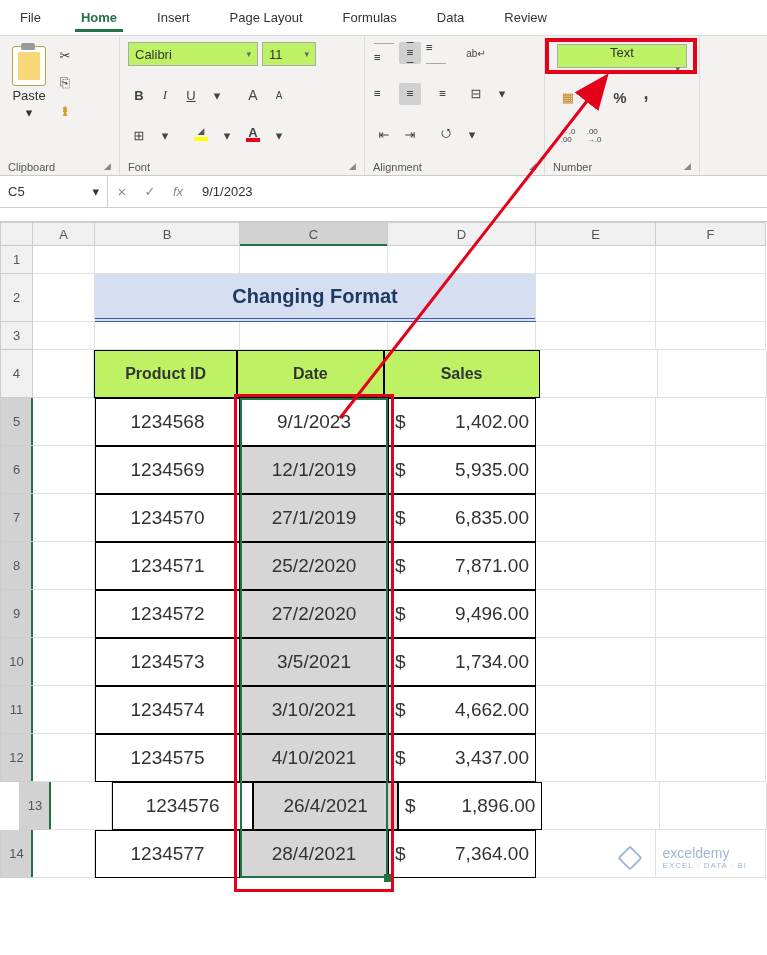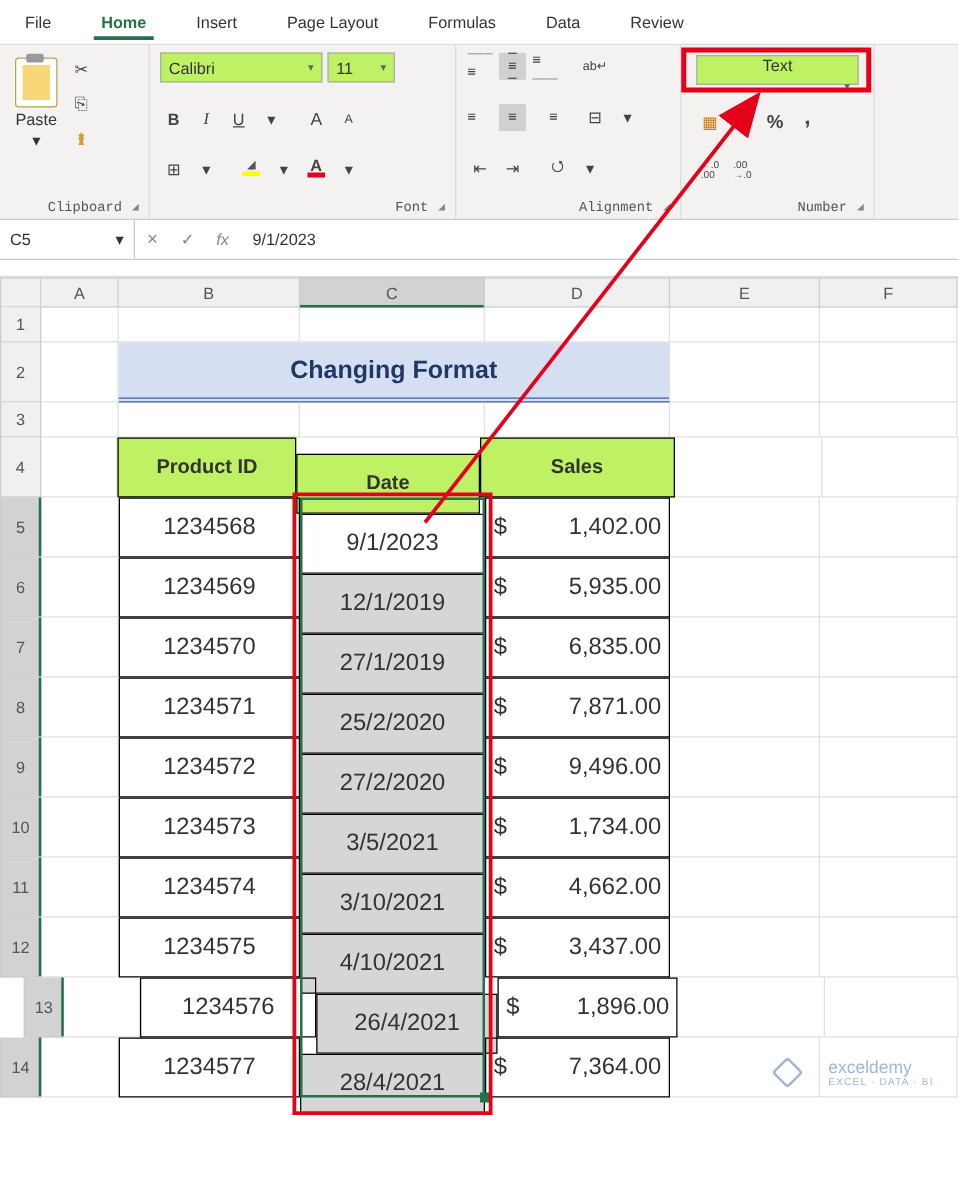--- a/index.html
+++ b/index.html
@@ -49,9 +49,8 @@
   color: #555;
   padding-top: 3px;
   display: flex;
-  justify-content: flex-end;
+  justify-content: space-between;
   gap: 8px;
-  font-family: Liberation Mono, monospace;
 }
 .dialog-launcher { color: #888; font-size: 9px; }
 .clipboard-group { width: 120px; }

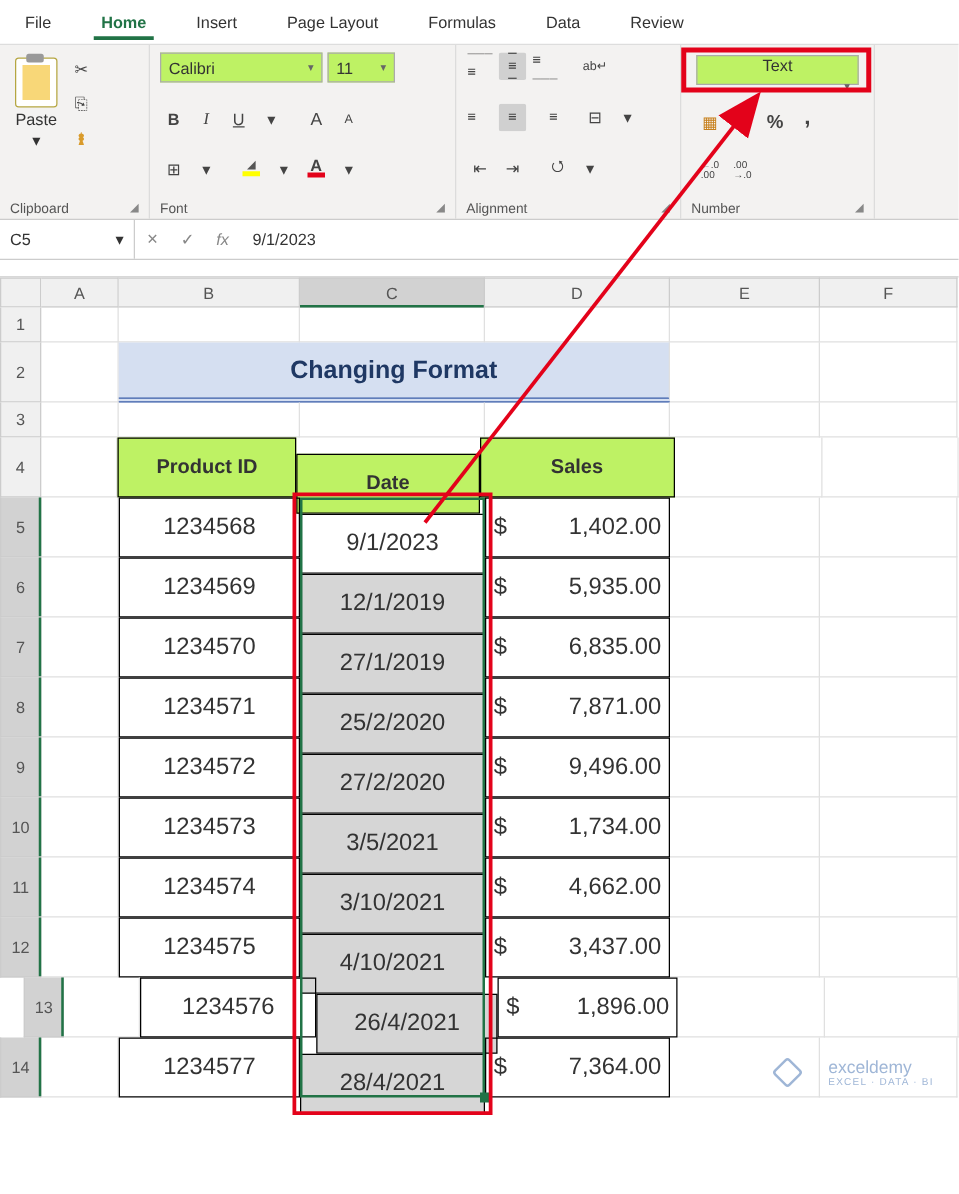--- a/index.html
+++ b/index.html
@@ -166,7 +166,7 @@
   background: #d6d6d6;
 }
 .pid { justify-content: center; width: 145px; }
-.date { justify-content: center; width: 148px; margin-top: 13px; }
+.date { justify-content: center; width: 148px; }
 .sales { width: 148px; position: relative; }
 .sales .cur { position: absolute; left: 6px; }
 .sales .val { margin-left: auto; }

